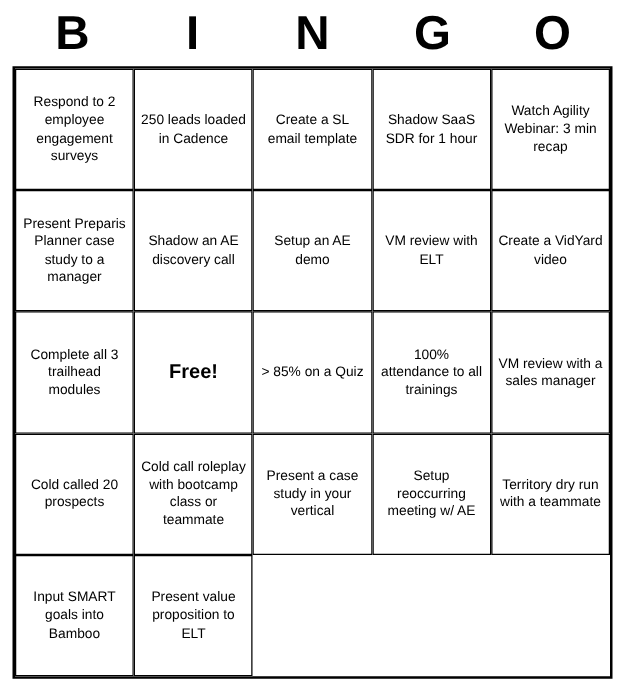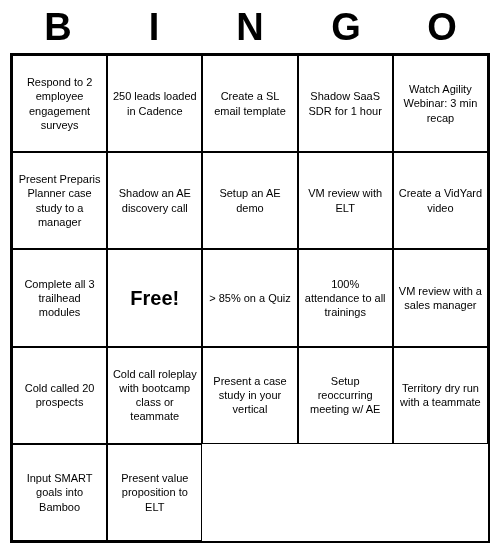--- a/index.html
+++ b/index.html
@@ -48,7 +48,7 @@
       background: #fff;
     }
     .cell.free {
-      font-size: 20px;
+      font-size: 16px;
       font-weight: bold;
     }
   </style>

